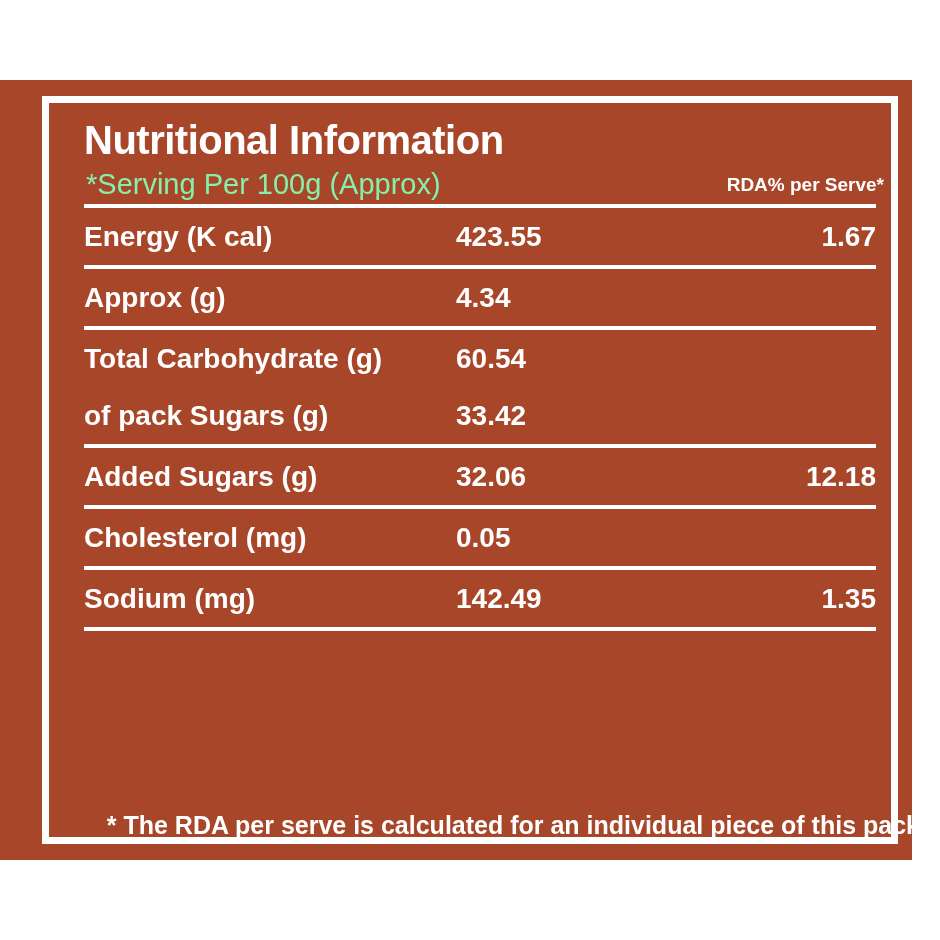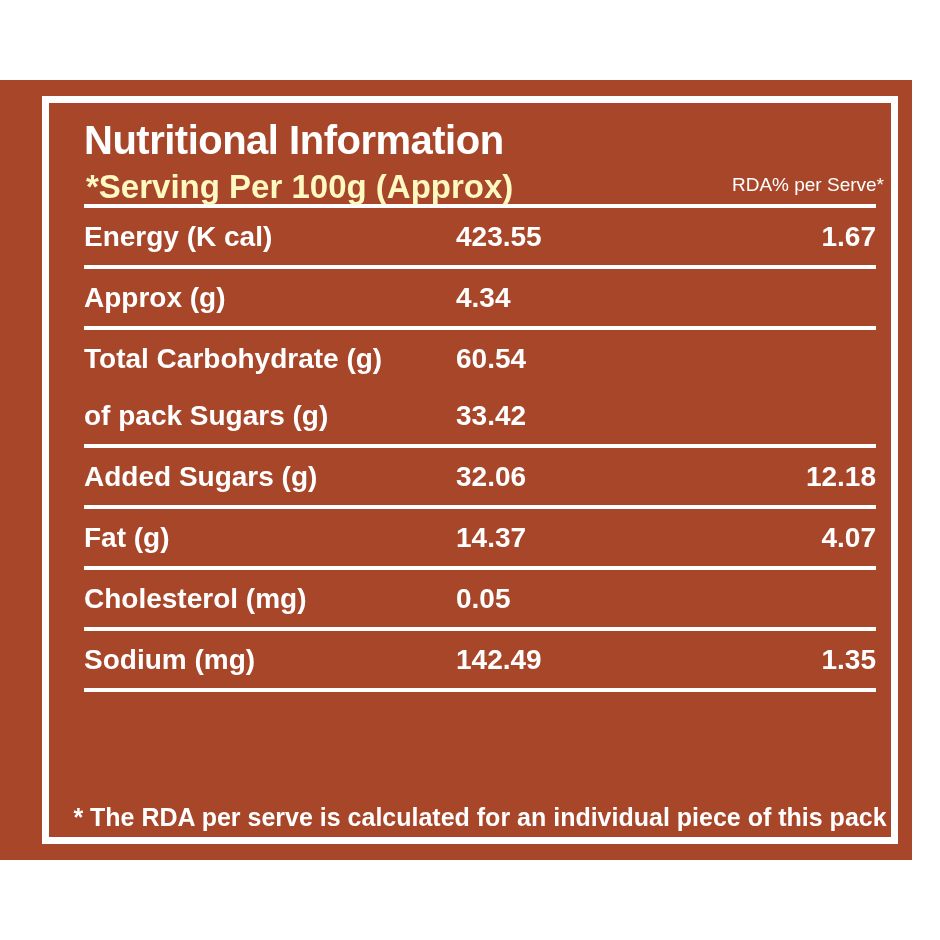--- a/index.html
+++ b/index.html
@@ -61,9 +61,9 @@
     position: absolute;
     left: 2px;
     top: 2px;
-    color: #fef9c3;
-    font-size: 33px;
-    font-weight: bold;
+    color: #86efac;
+    font-size: 29px;
+    font-weight: normal;
   }
   .rda-header {
     position: absolute;

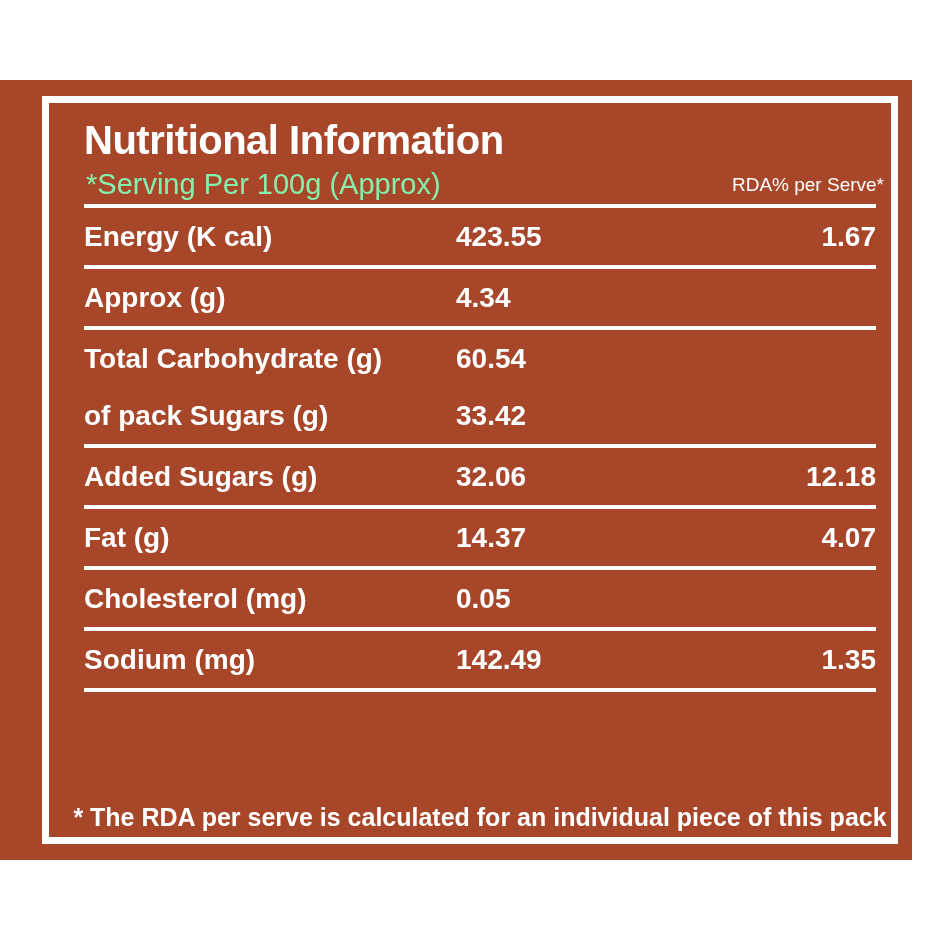--- a/index.html
+++ b/index.html
@@ -71,7 +71,7 @@
     top: 8px;
     color: #ffffff;
     font-size: 19px;
-    font-weight: normal;
+    font-weight: bold;
   }
 
   table.nutri {

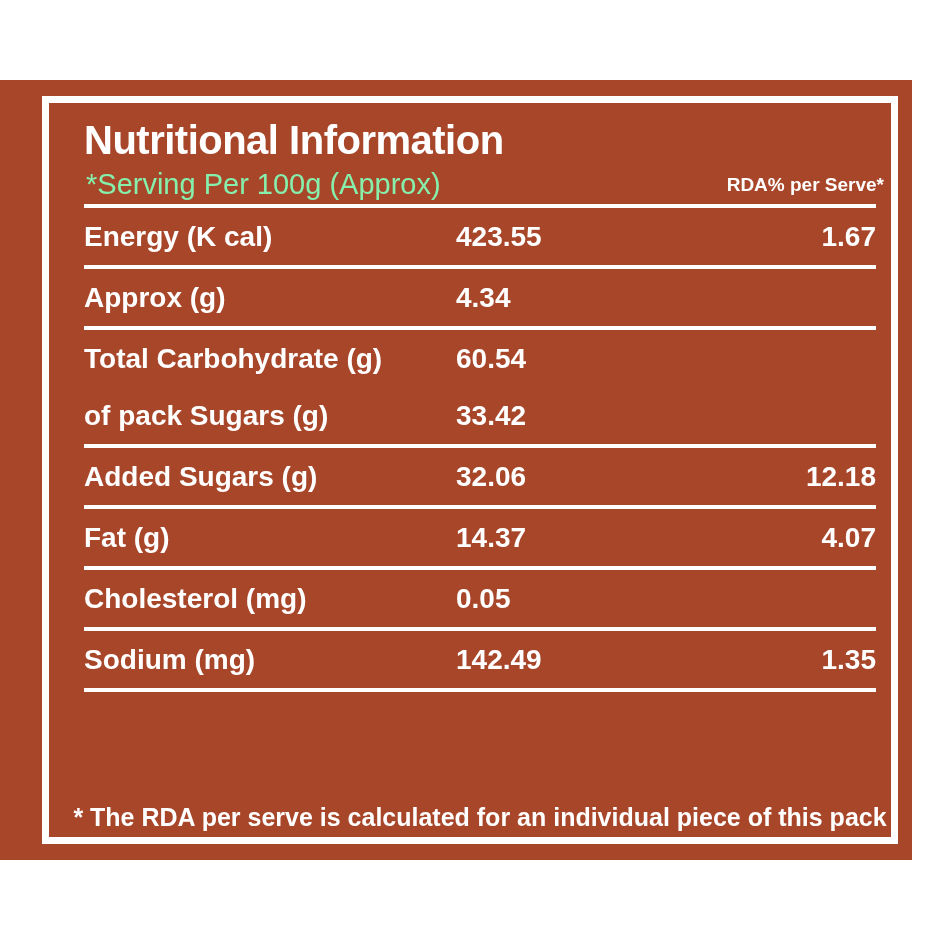--- a/index.html
+++ b/index.html
@@ -152,11 +152,6 @@
           <td class="c-rda">12.18</td>
         </tr>
         <tr class="rule">
-          <td class="c-label">Fat (g)</td>
-          <td class="c-value">14.37</td>
-          <td class="c-rda">4.07</td>
-        </tr>
-        <tr class="rule">
           <td class="c-label">Cholesterol (mg)</td>
           <td class="c-value">0.05</td>
           <td class="c-rda"></td>

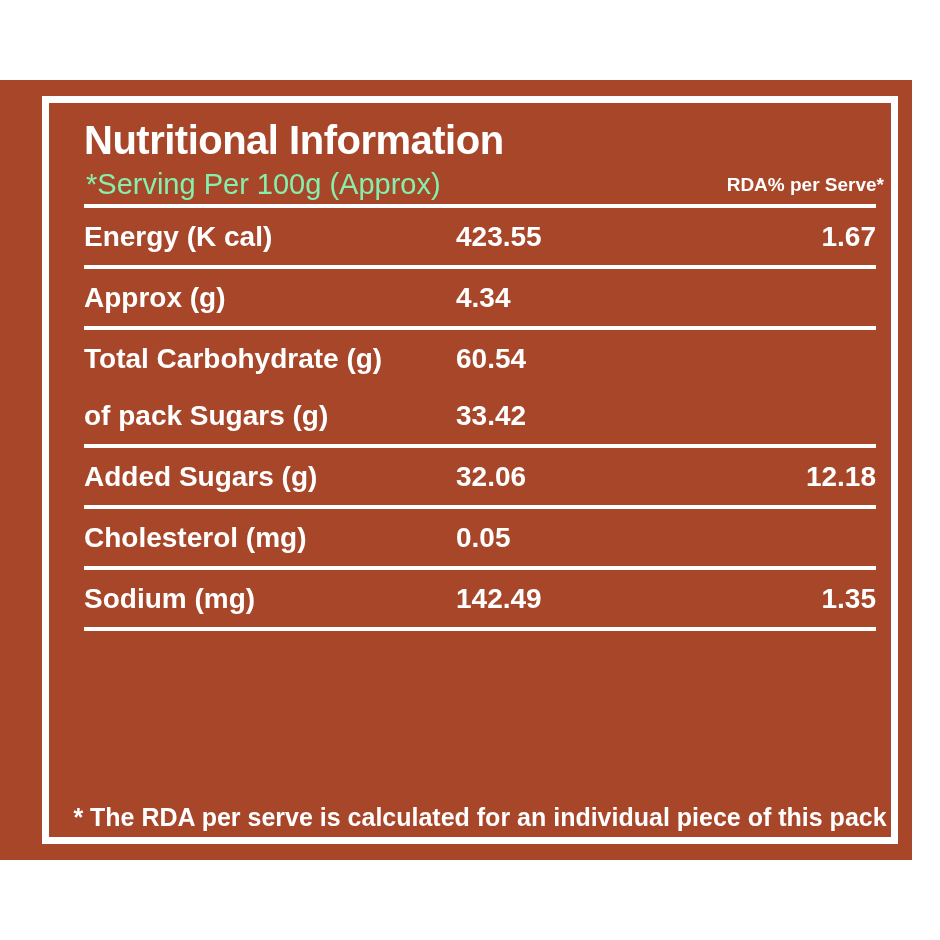--- a/index.html
+++ b/index.html
@@ -100,9 +100,9 @@
   .footnote {
     position: absolute;
     left: 40px;
-    bottom: 28px;
+    bottom: 20px;
     width: 880px;
-    text-align: center;
+    text-align: right;
     color: #ffffff;
     font-size: 25px;
     font-weight: bold;

